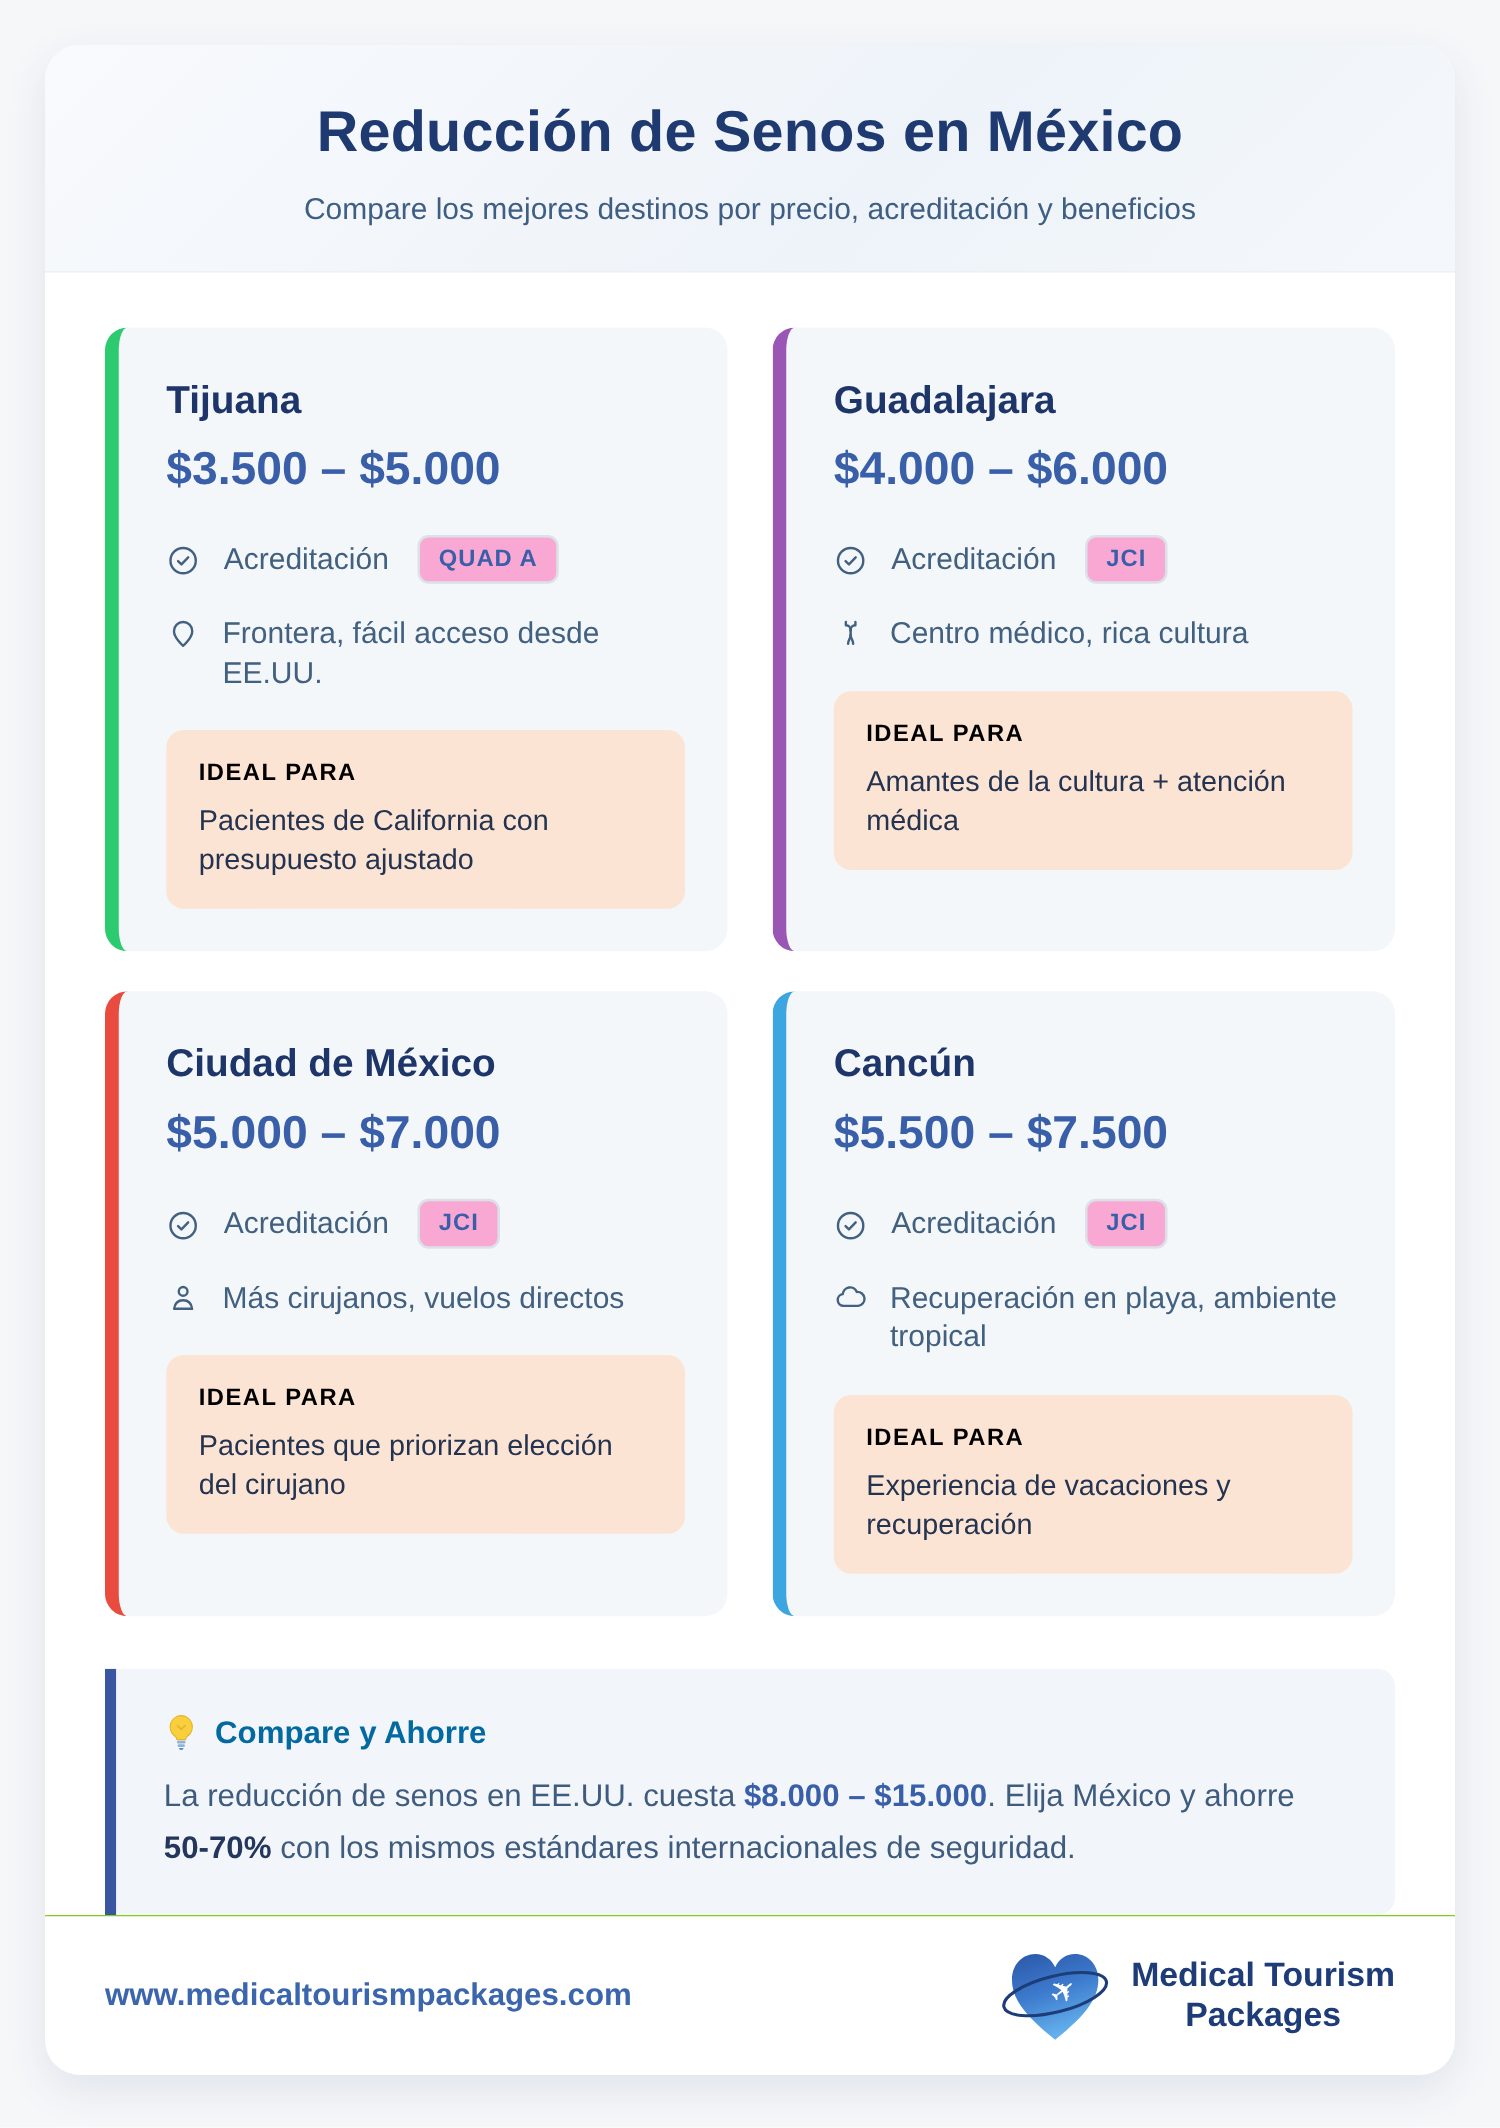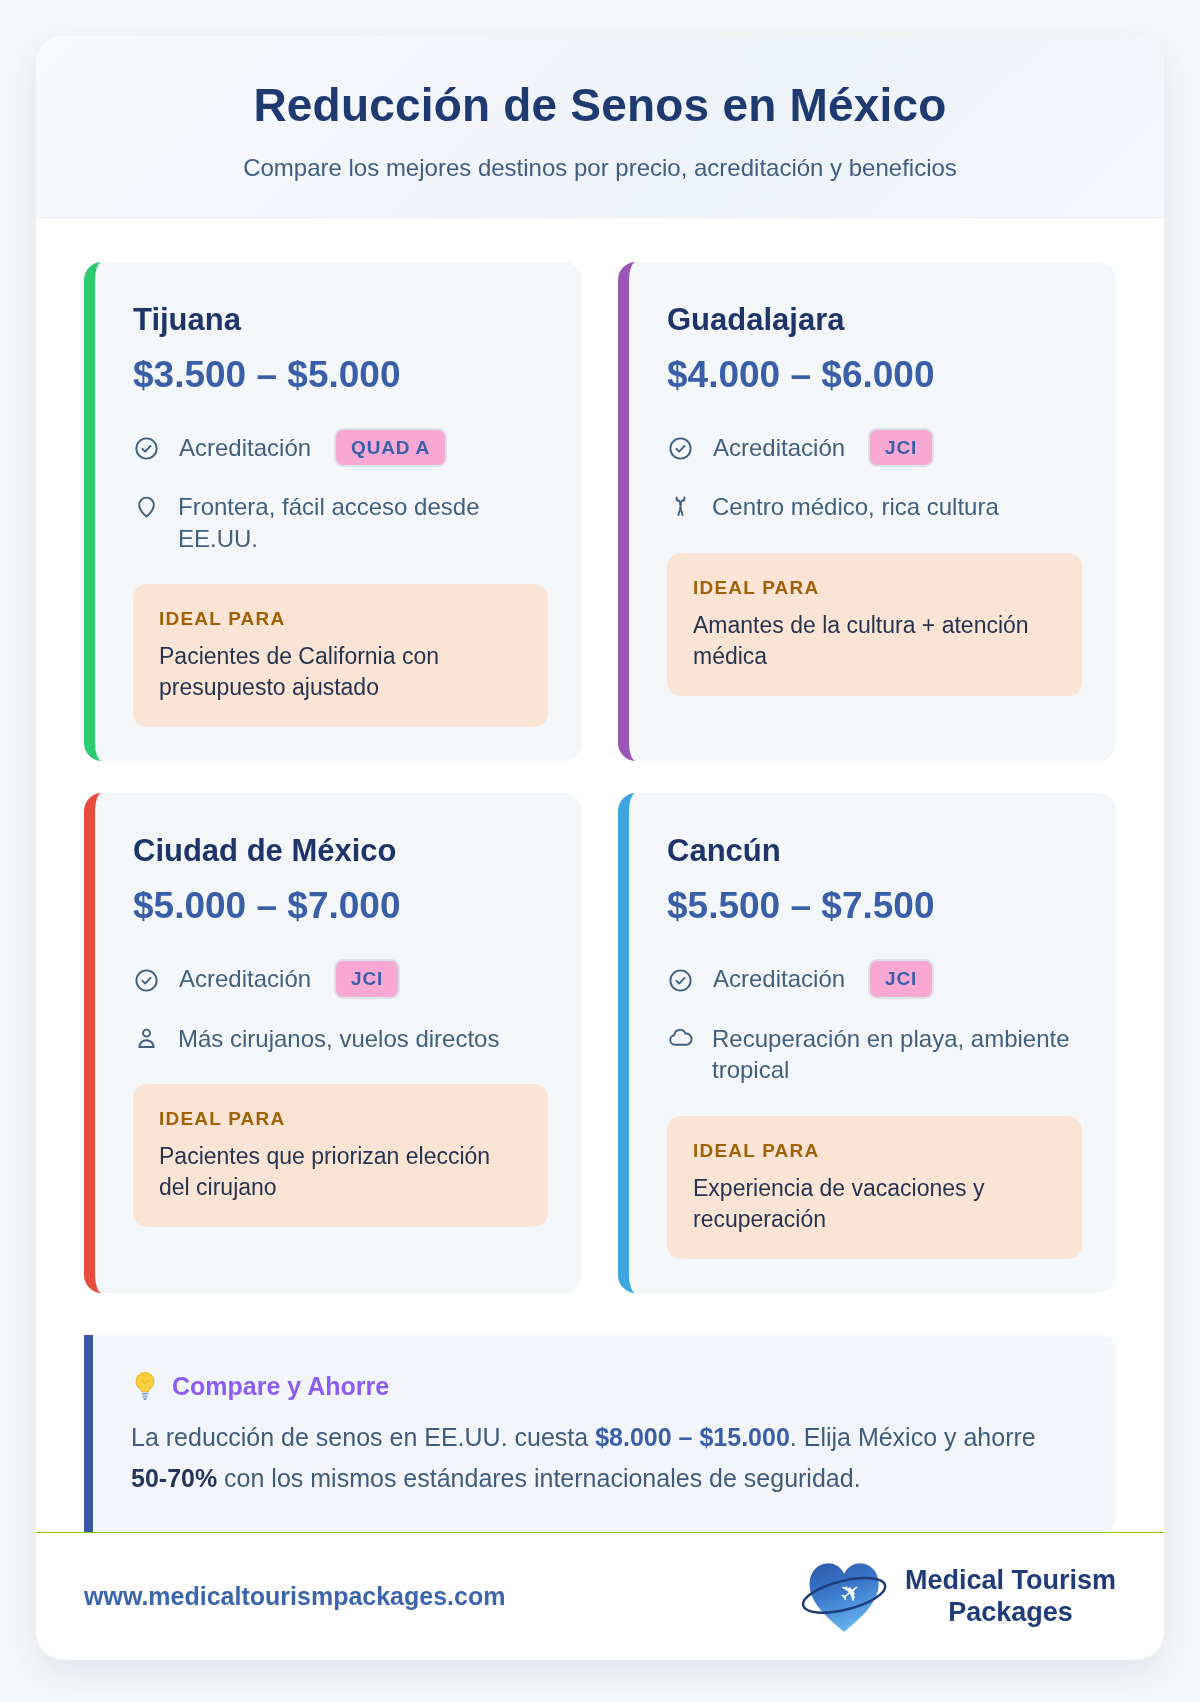--- a/index.html
+++ b/index.html
@@ -67,7 +67,7 @@
     padding:24px 26px; margin-top:30px;
   }
   .ideal-label {
-    font-size:19px; font-weight:bold; color:#a16207;
+    font-size:19px; font-weight:bold; color:#000000;
     letter-spacing:1.2px; margin-bottom:11px;
   }
   .ideal-text { font-size:23px; color:#243450; line-height:1.35; }

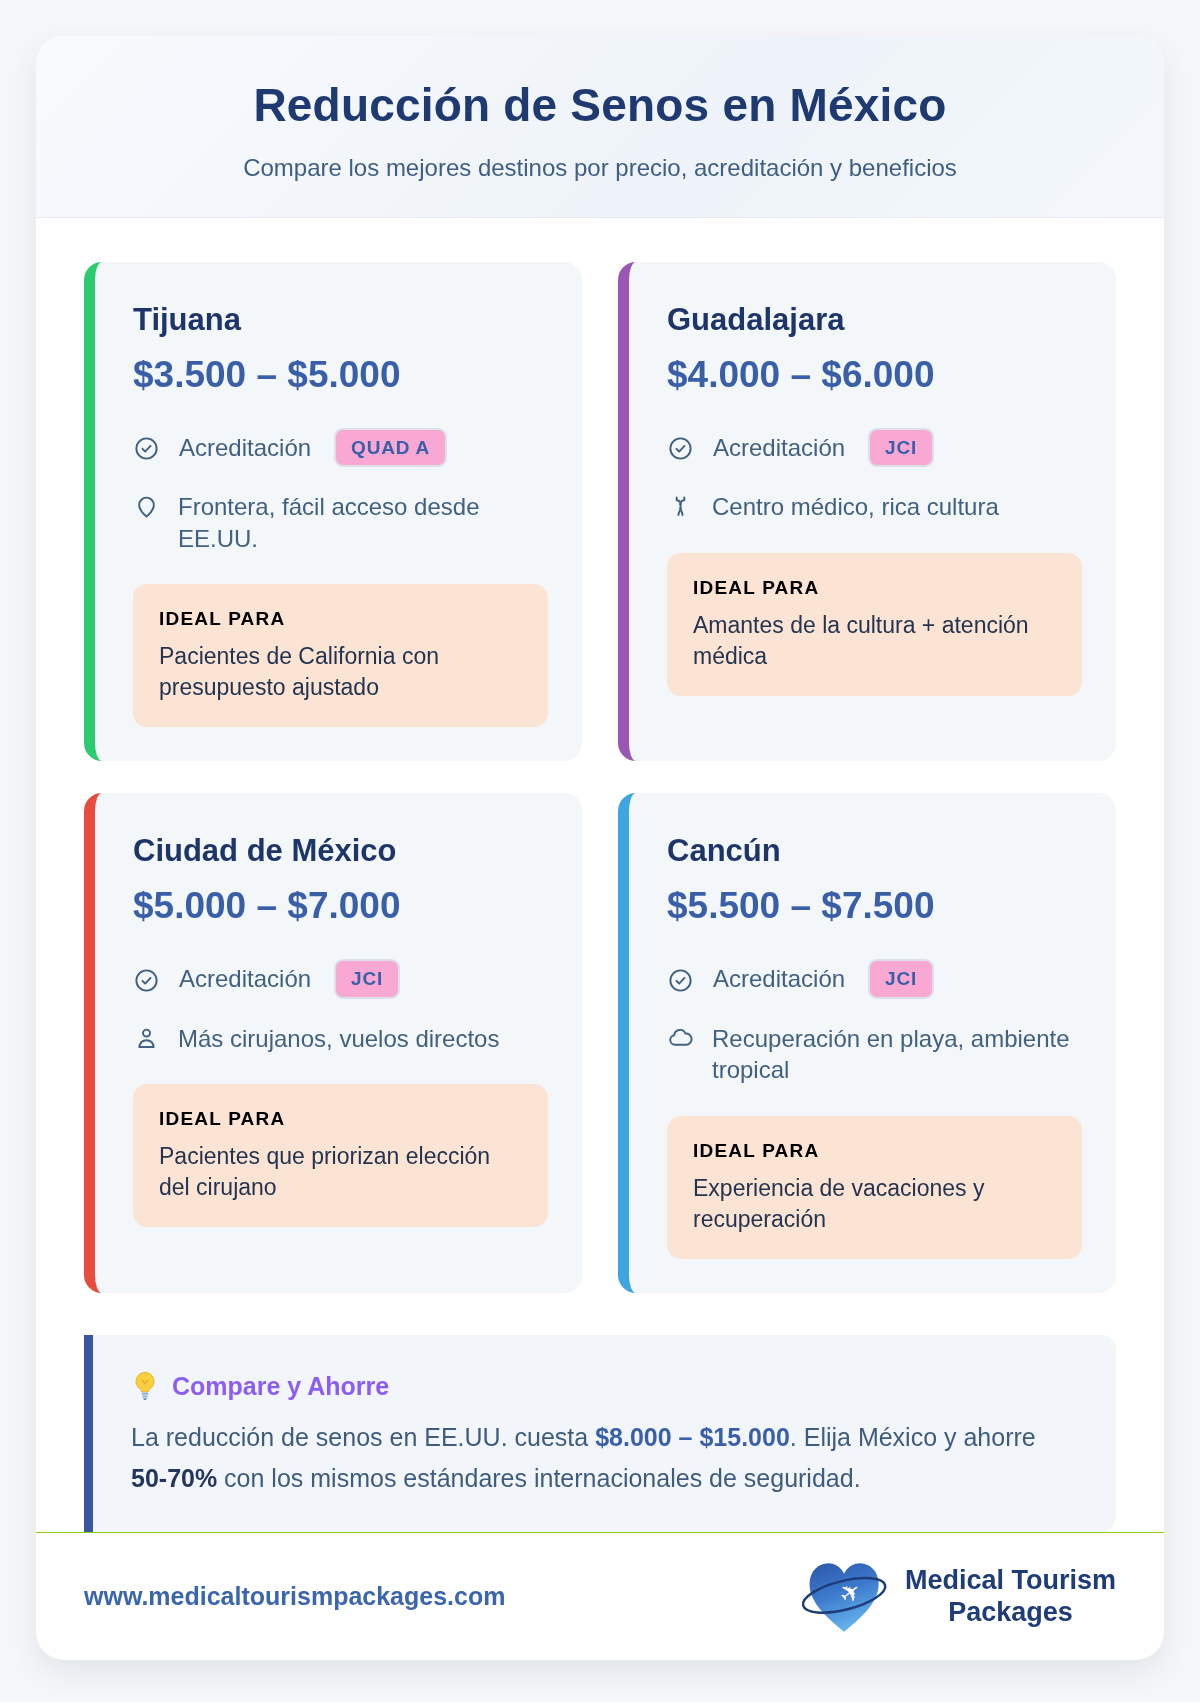--- a/index.html
+++ b/index.html
@@ -80,7 +80,7 @@
     padding:36px 40px 34px 38px;
   }
   .compare-title-row { display:flex; align-items:center; gap:13px; margin-bottom:16px; }
-  .compare-title { font-size:25px; font-weight:bold; color:#8b5cf6; }
+  .compare-title { font-size:25px; font-weight:bold; color:#0369a1; }
   .bulb { width:28px; height:30px; }
   .compare-body { font-size:25px; color:#3f5c7e; line-height:1.62; max-width:960px; }
   .b-price { font-weight:bold; color:#3a5fa9; }

